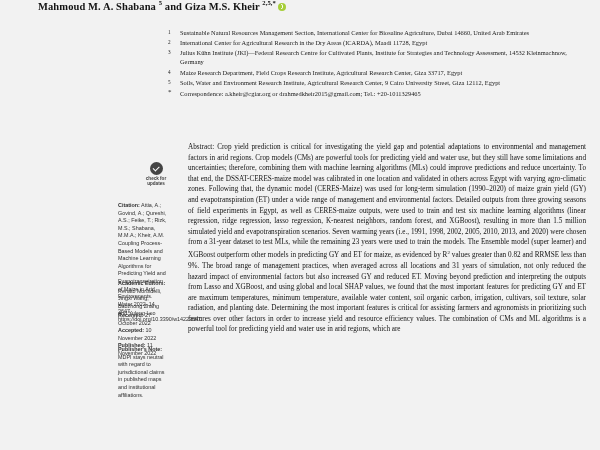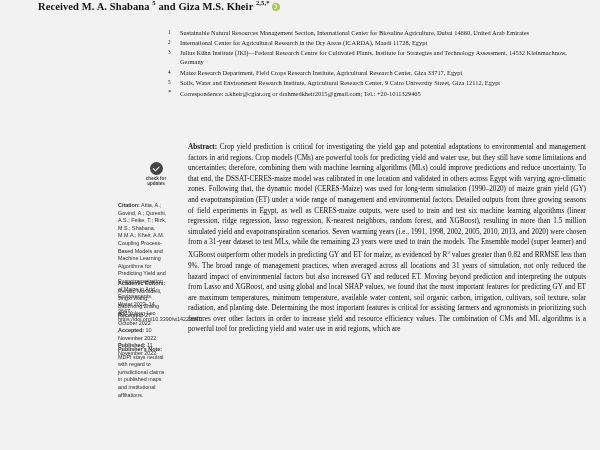--- a/index.html
+++ b/index.html
@@ -108,7 +108,7 @@
 <div class="page">
 
   <div class="author-line">
-    <span>Received M. A. Shabana </span><sup>5</sup><span> and Giza M.S. Kheir </span><sup>2,5,*</sup><span class="orcid"></span>
+    <span>Mahmoud M. A. Shabana </span><sup>5</sup><span> and Giza M.S. Kheir </span><sup>2,5,*</sup><span class="orcid"></span>
   </div>
 
   <div class="affils">

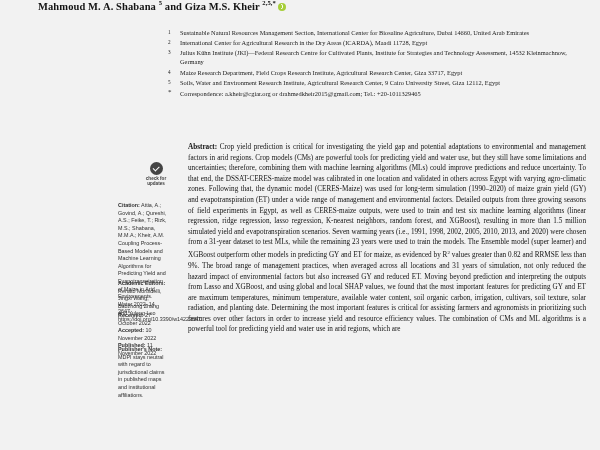--- a/index.html
+++ b/index.html
@@ -61,7 +61,7 @@
     color:#121212;
     hyphens:auto;
   }
-  .abstract b{font-weight:bold;}
+  .abstract b{font-weight:normal;}
   .abstract sup{font-size:5px;vertical-align:super;}
   
   .sidebar{

